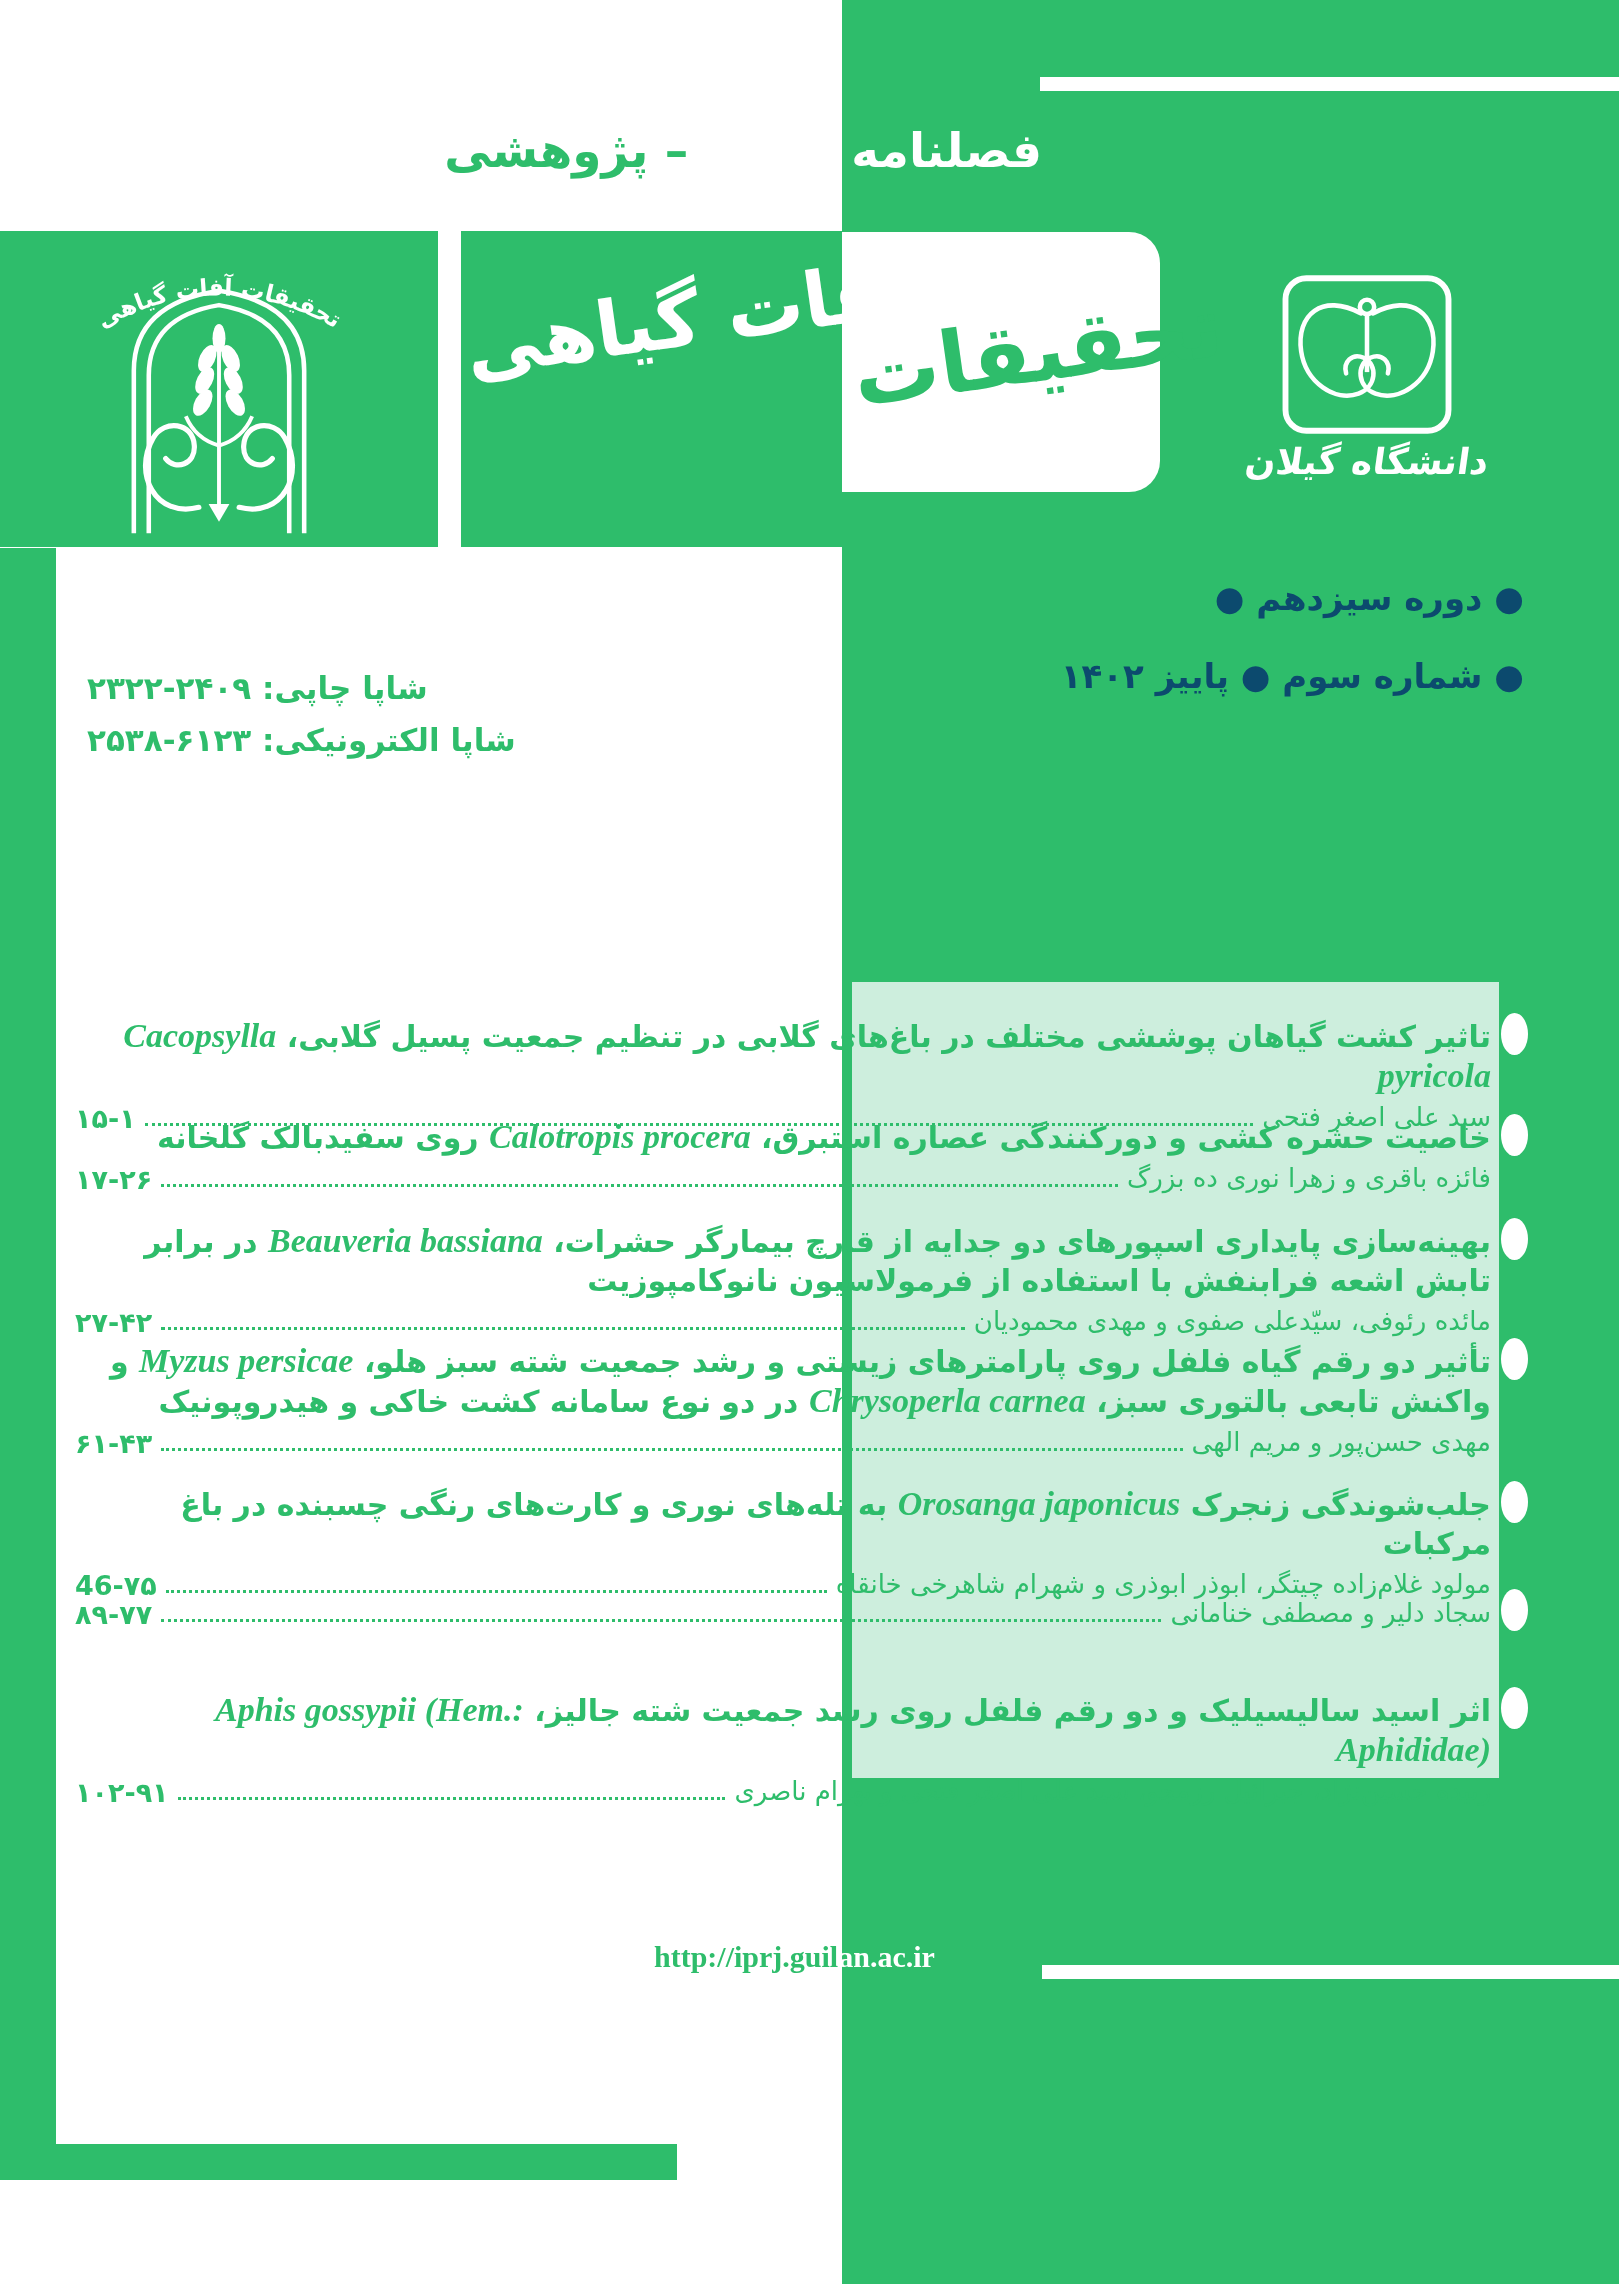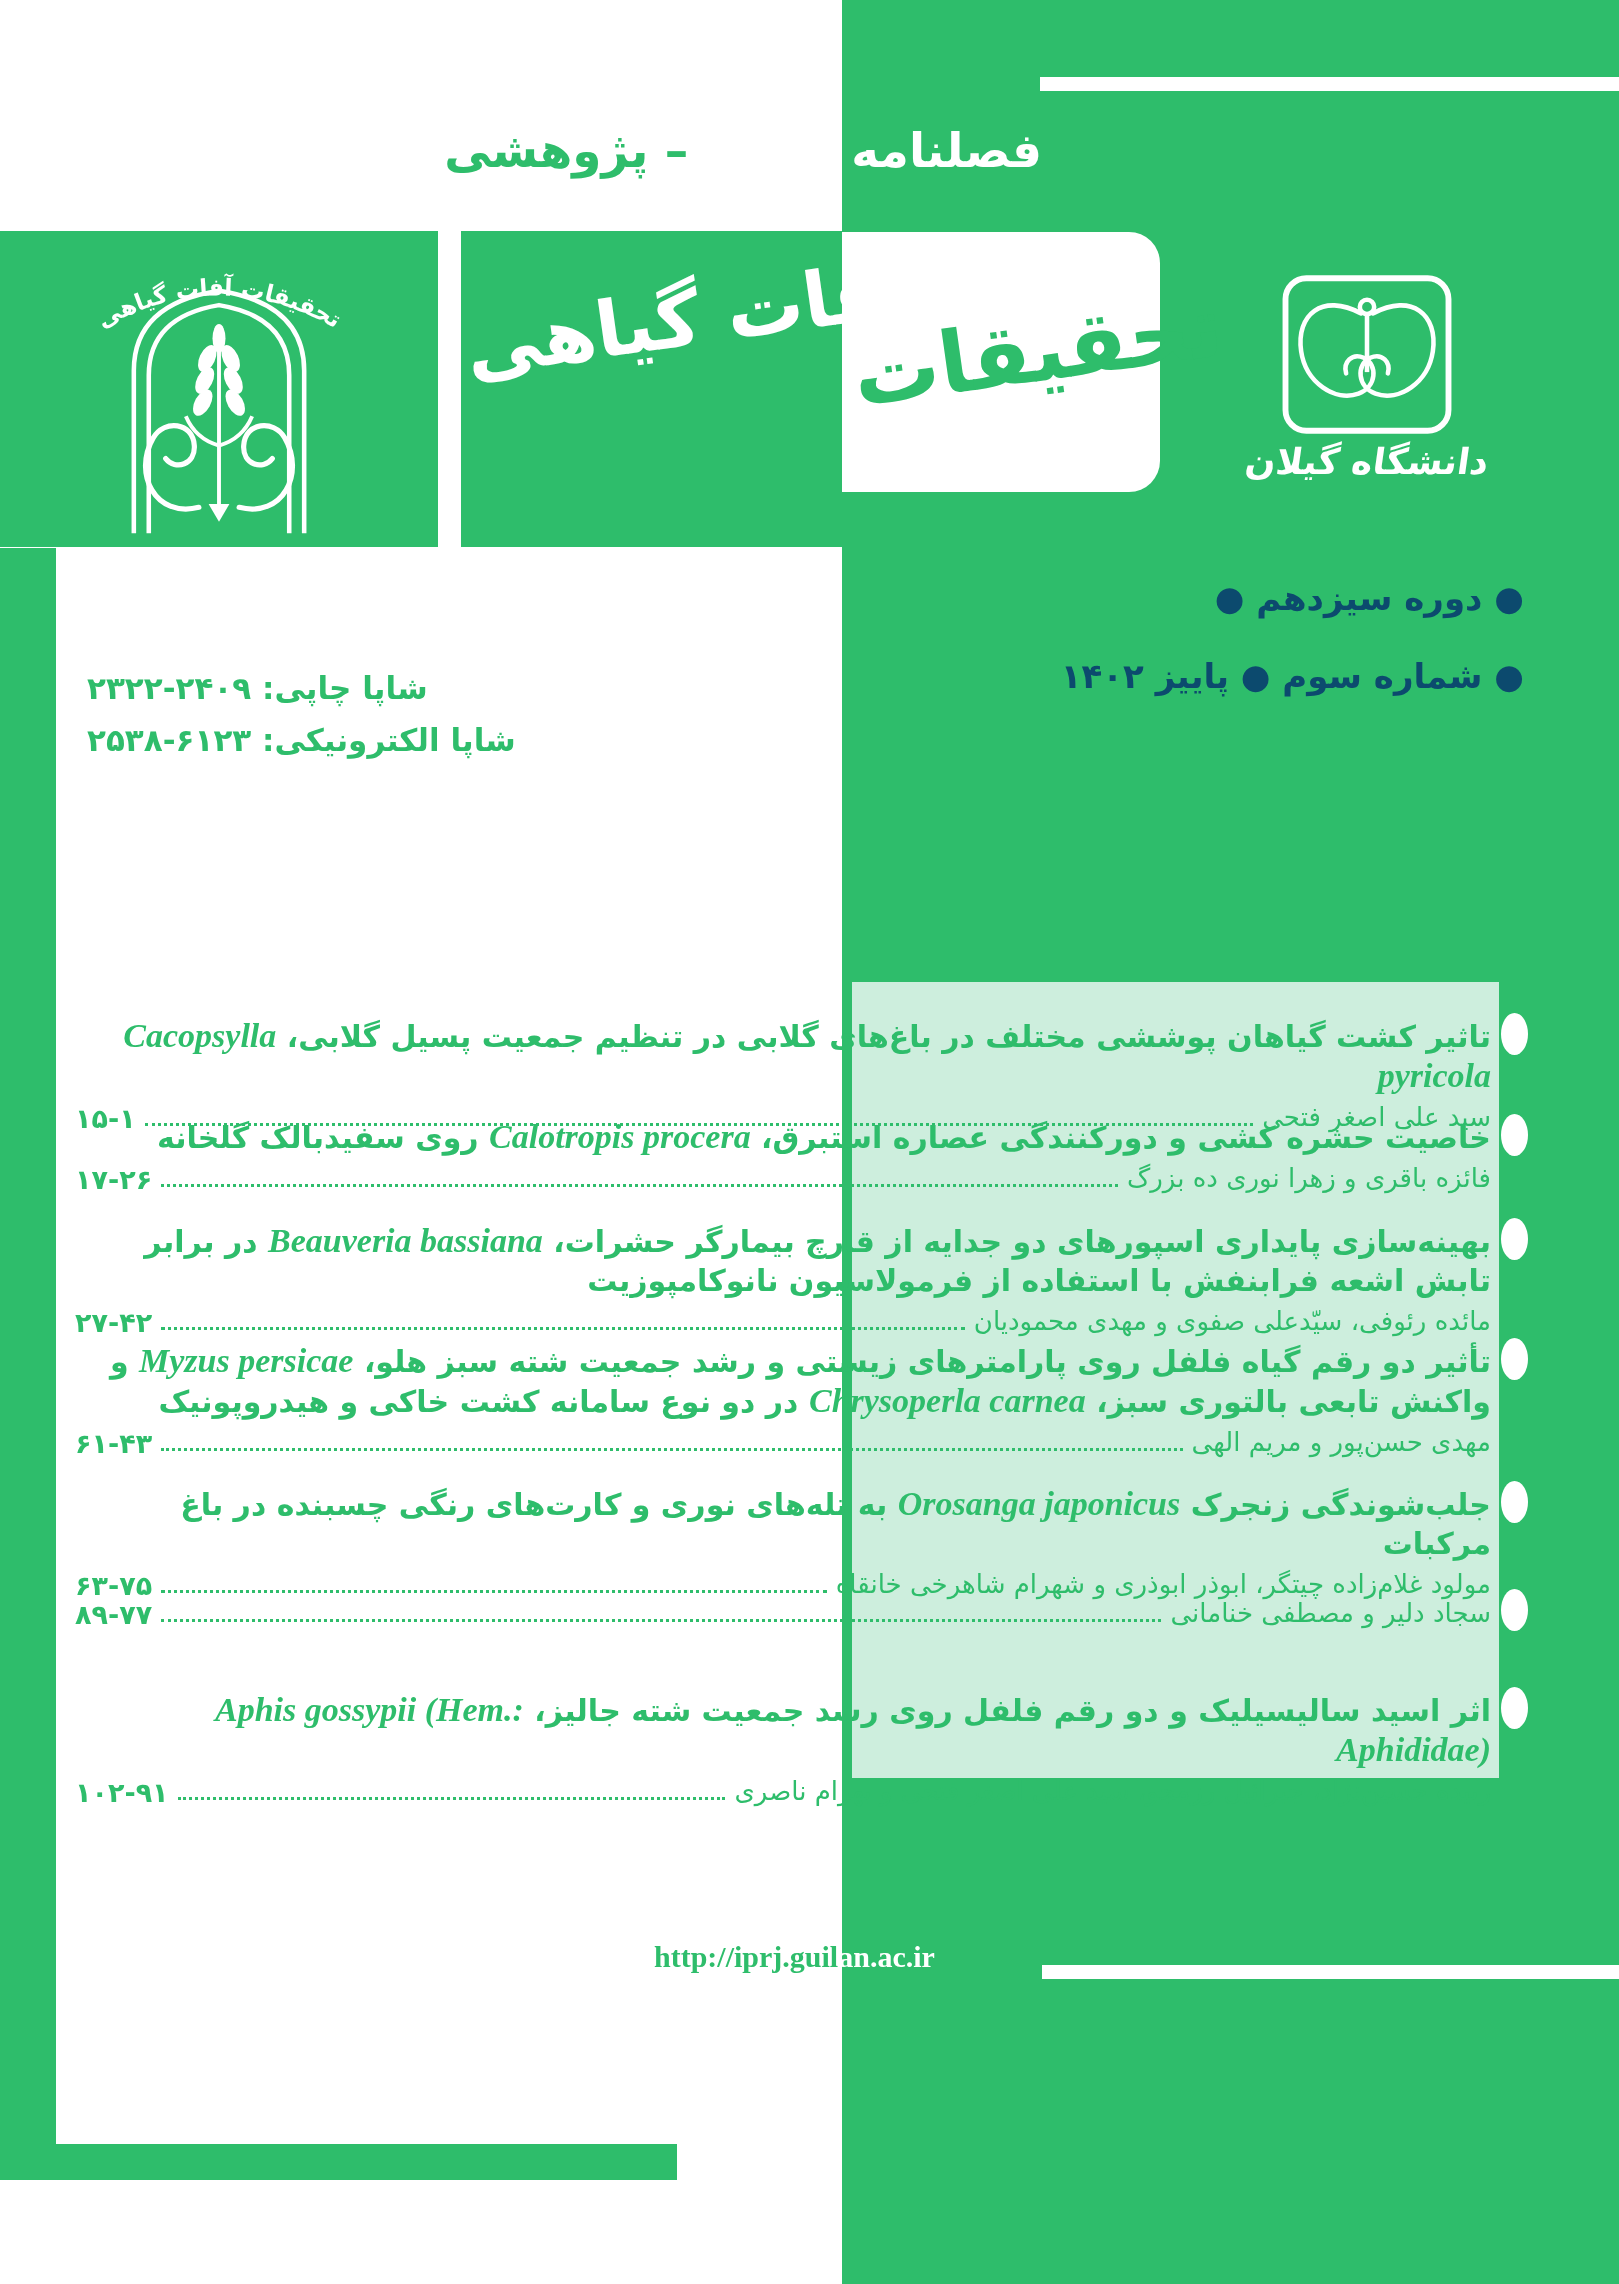--- a/index.html
+++ b/index.html
@@ -196,7 +196,7 @@
       <div class="toc-meta">
         <span class="toc-authors">مولود غلام‌زاده چیتگر، ابوذر ابوذری و شهرام شاهرخی خانقاه</span>
         <span class="toc-leader"></span>
-        <span class="toc-pages" dir="ltr">۶۳-۷۵</span>
+        <span class="toc-pages" dir="ltr">46-۷۵</span>
       </div>
     </div>
       <div class="toc-row" style="top: 1592px;">

